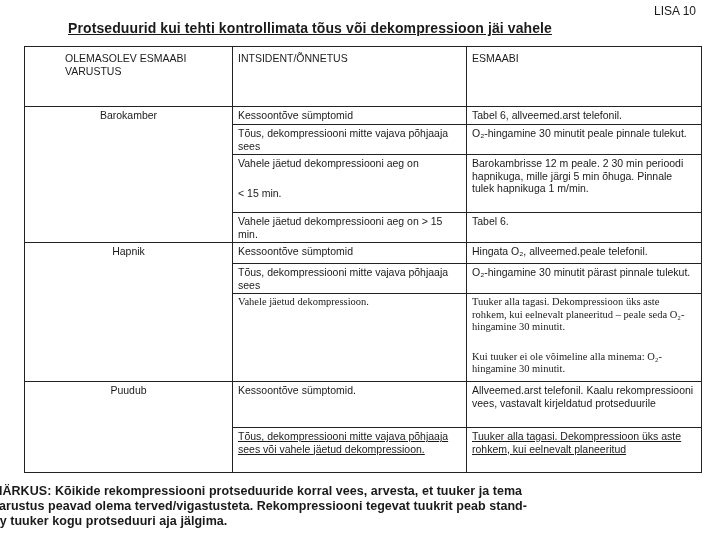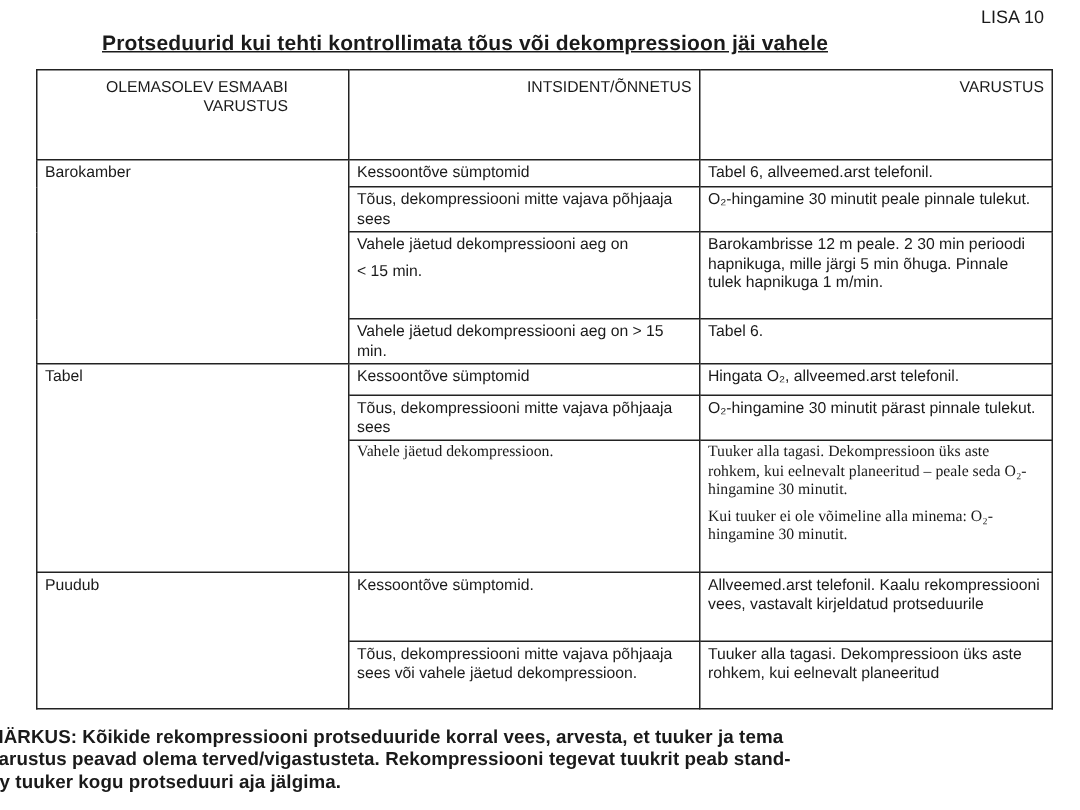--- a/index.html
+++ b/index.html
@@ -11,7 +11,7 @@
   table.main { position:absolute; left:24px; top:46px; width:677px; border-collapse:collapse;
                table-layout:fixed; font-size:10.5px; }
   table.main td, table.main th { border:1.6px solid #222; vertical-align:top; padding:2px 5px; line-height:12.5px; }
-  table.main th { font-weight:normal; text-align:right; height:52px; padding-top:5px; font-size:10.5px; }
+  table.main th { font-weight:normal; text-align:left; height:52px; padding-top:5px; font-size:10.5px; }
   col.c1 { width:208px; } col.c2 { width:234px; } col.c3 { width:235px; }
   td.group { vertical-align:middle; }
   .p2 { margin-top:5px; display:block; }

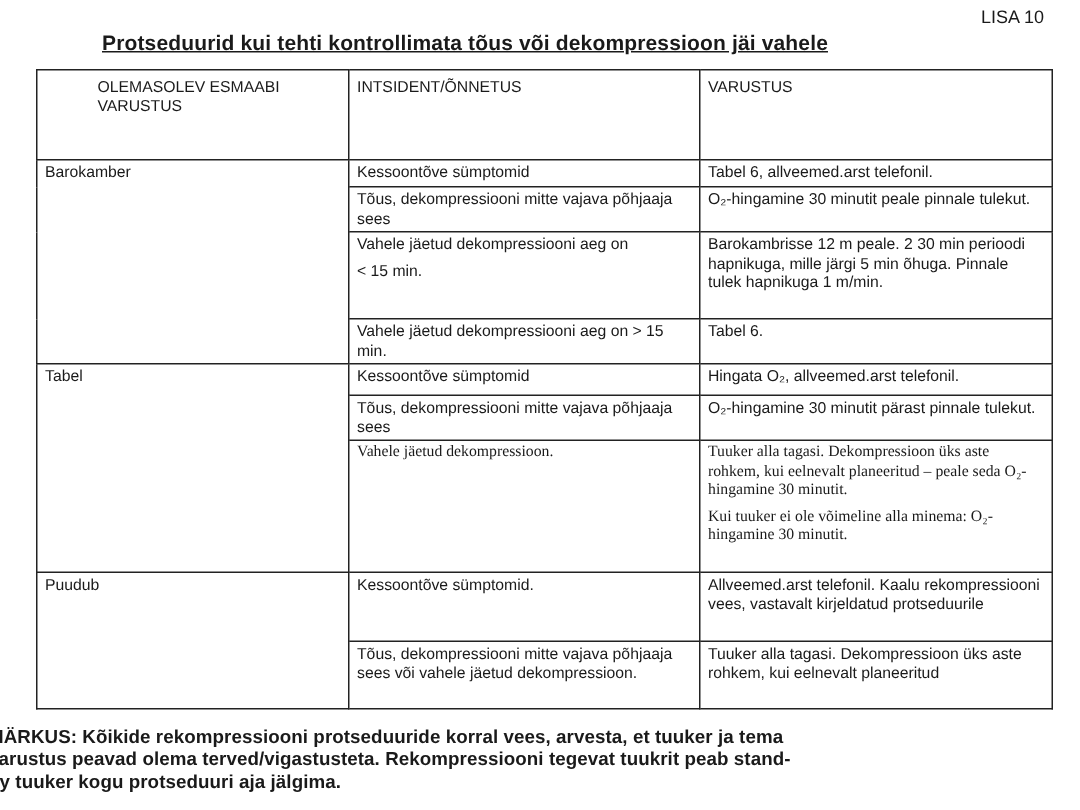--- a/index.html
+++ b/index.html
@@ -34,7 +34,7 @@
       <tr>
     <th style="padding-left:40px;padding-right:40px;">OLEMASOLEV ESMAABI VARUSTUS</th>
     <th>INTSIDENT/ÕNNETUS</th>
-    <th>VARUSTUS</th>
+    <th>ESMAABI</th>
   </tr>
 
   <tr style="height:18px;">

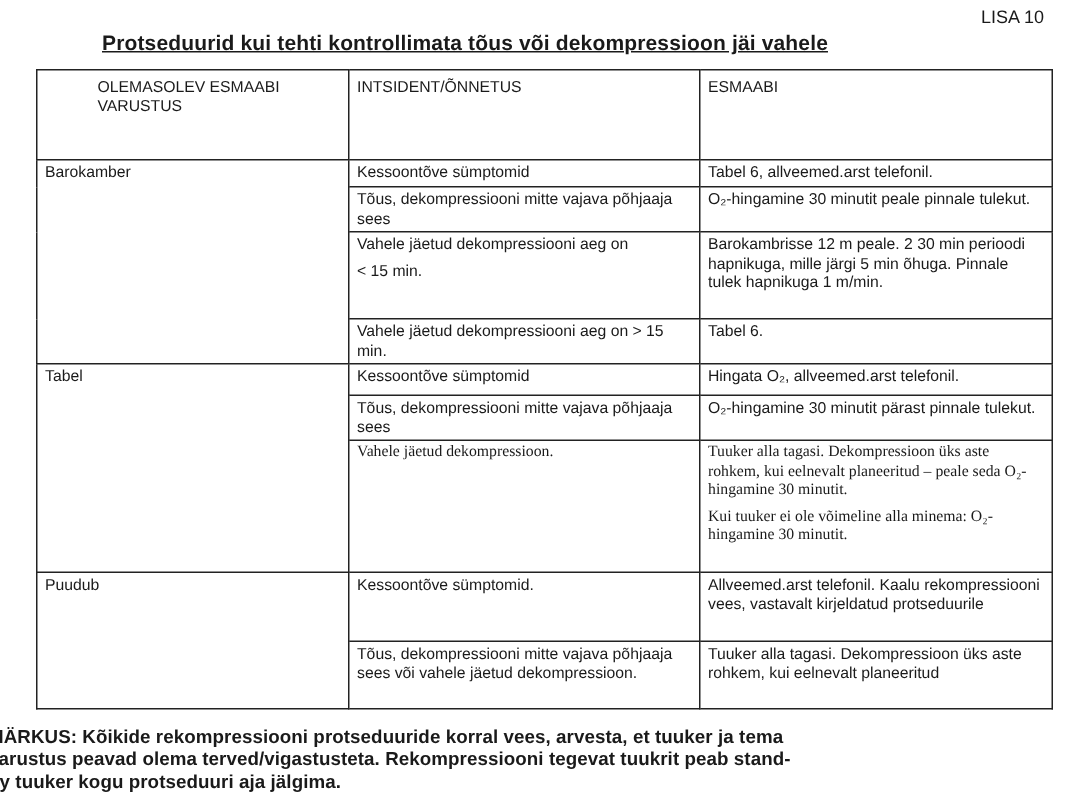--- a/index.html
+++ b/index.html
@@ -13,7 +13,7 @@
   table.main td, table.main th { border:1.6px solid #222; vertical-align:top; padding:2px 5px; line-height:12.5px; }
   table.main th { font-weight:normal; text-align:left; height:52px; padding-top:5px; font-size:10.5px; }
   col.c1 { width:208px; } col.c2 { width:234px; } col.c3 { width:235px; }
-  td.group { vertical-align:middle; }
+  td.group { text-align:center; vertical-align:middle; }
   .p2 { margin-top:5px; display:block; }
   .note { position:absolute; left:-8px; top:484px; width:740px; font-size:12.5px; font-weight:bold;
           line-height:15px; letter-spacing:0.05px; }

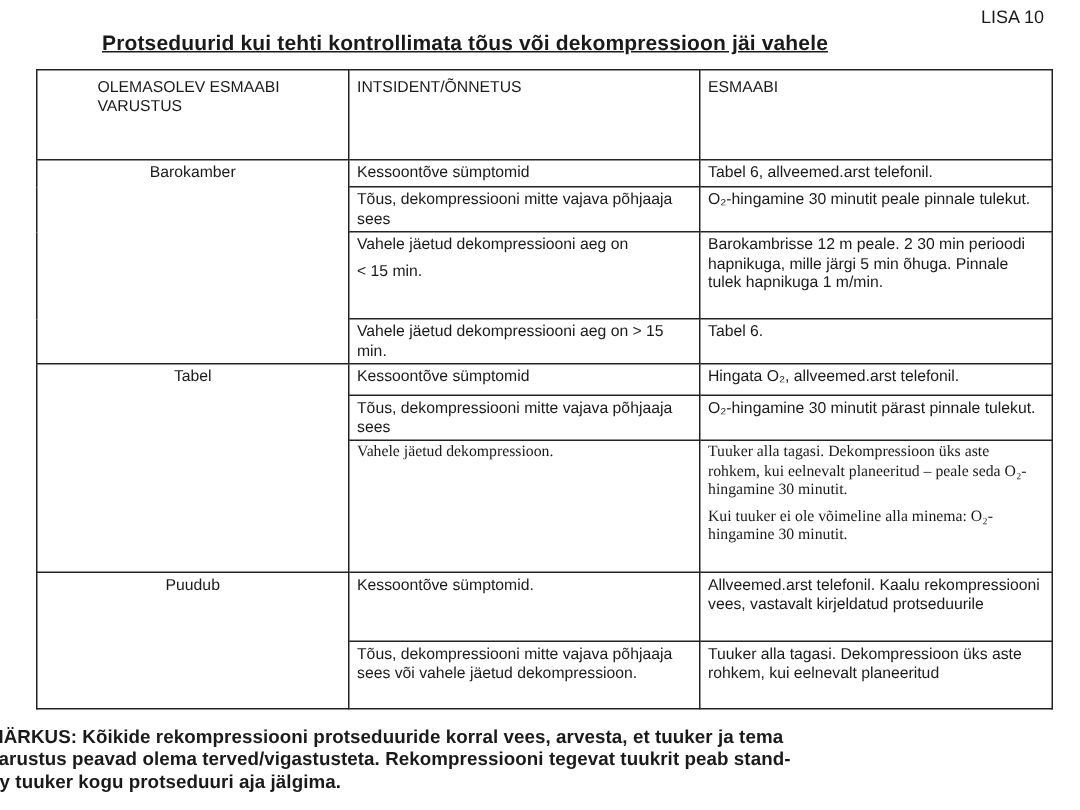--- a/index.html
+++ b/index.html
@@ -14,7 +14,7 @@
   table.main th { font-weight:normal; text-align:left; height:52px; padding-top:5px; font-size:10.5px; }
   col.c1 { width:208px; } col.c2 { width:234px; } col.c3 { width:235px; }
   td.group { text-align:center; vertical-align:middle; }
-  .p2 { margin-top:5px; display:block; }
+  .p2 { margin-top:17px; display:block; }
   .note { position:absolute; left:-8px; top:484px; width:740px; font-size:12.5px; font-weight:bold;
           line-height:15px; letter-spacing:0.05px; }
 </style>

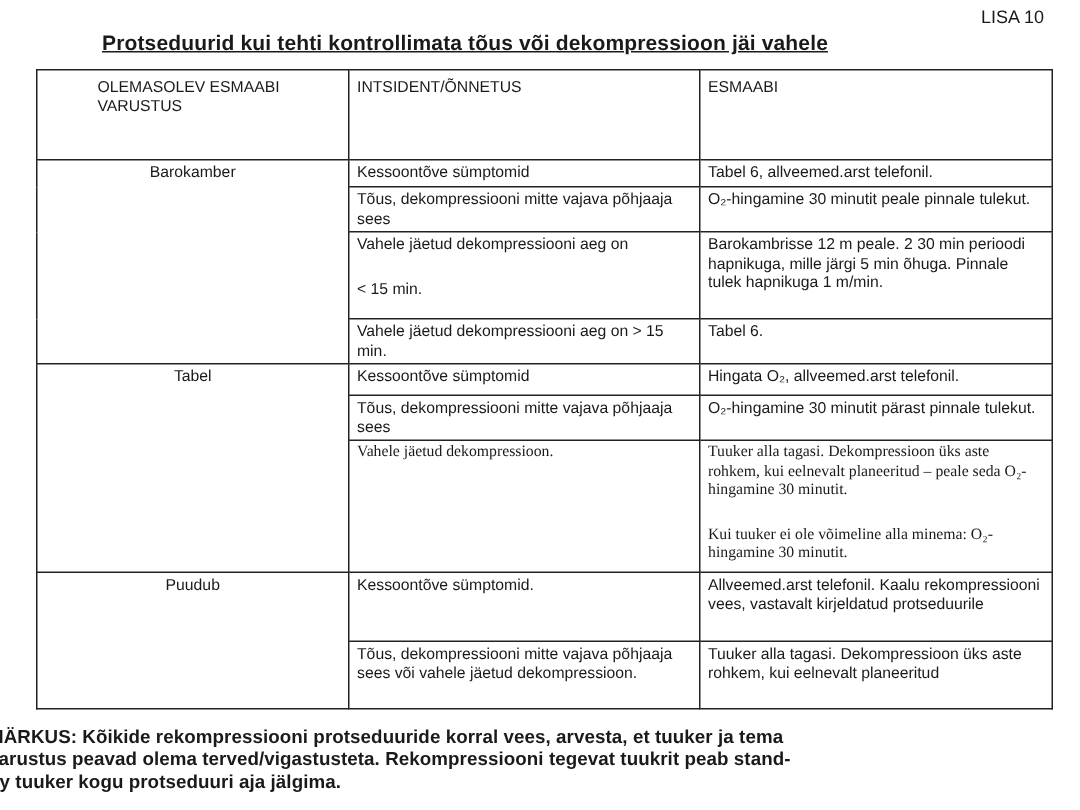--- a/index.html
+++ b/index.html
@@ -59,7 +59,7 @@
   </tr>
 
   <tr style="height:21px;">
-    <td class="group" rowspan="3">Tabel</td>
+    <td class="group" rowspan="3">Hapnik</td>
     <td>Kessoontõve sümptomid</td>
     <td>Hingata O₂, allveemed.arst telefonil.</td>
   </tr>

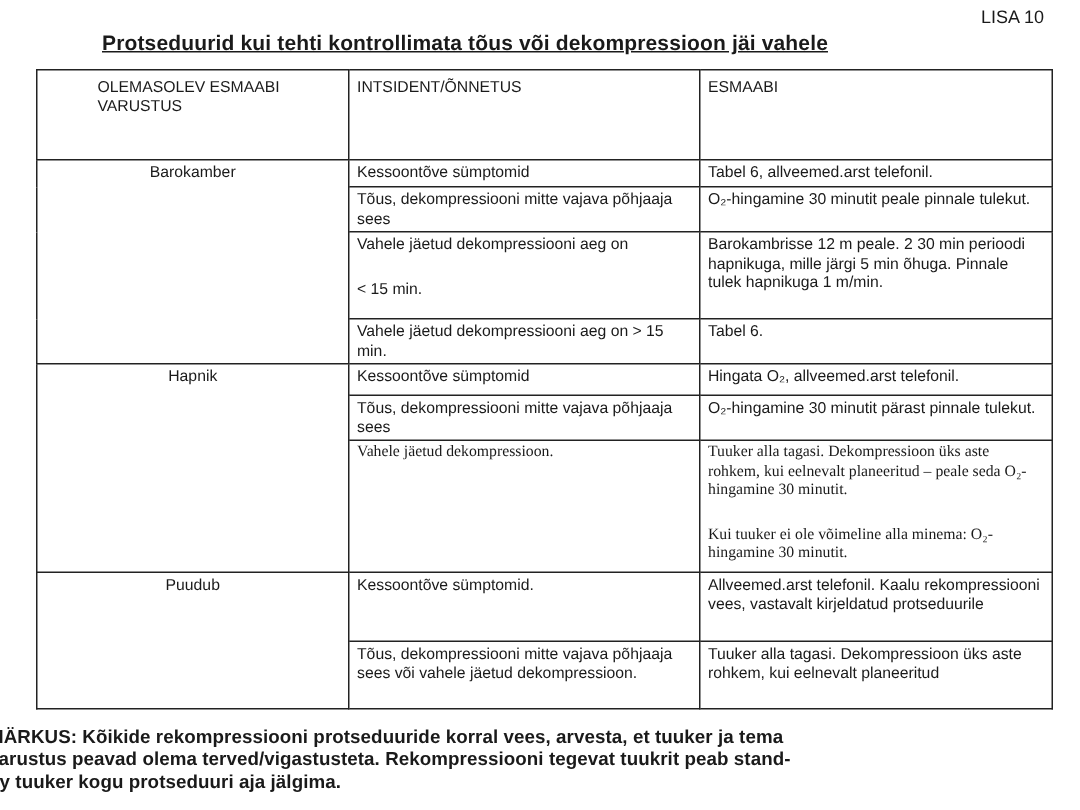--- a/index.html
+++ b/index.html
@@ -61,7 +61,7 @@
   <tr style="height:21px;">
     <td class="group" rowspan="3">Hapnik</td>
     <td>Kessoontõve sümptomid</td>
-    <td>Hingata O₂, allveemed.arst telefonil.</td>
+    <td>Hingata O₂, allveemed.peale telefonil.</td>
   </tr>
   <tr style="height:30px;">
     <td>Tõus, dekompressiooni mitte vajava põhjaaja sees</td>

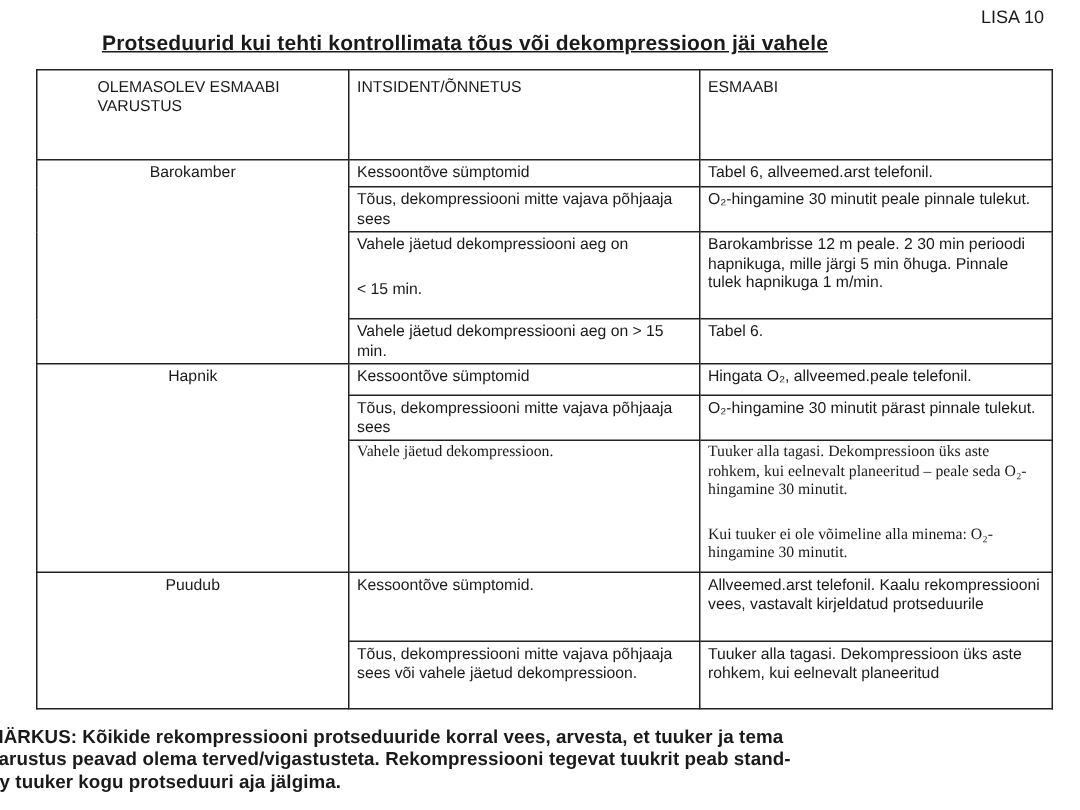--- a/index.html
+++ b/index.html
@@ -80,7 +80,7 @@
     <td>Kessoontõve sümptomid.</td>
     <td>Allveemed.arst telefonil. Kaalu rekompressiooni vees, vastavalt kirjeldatud protseduurile</td>
   </tr>
-  <tr style="height:45px;">
+  <tr style="height:45px;text-decoration:underline;">
     <td>Tõus, dekompressiooni mitte vajava põhjaaja sees või vahele jäetud dekompressioon.</td>
     <td>Tuuker alla tagasi. Dekompressioon üks aste rohkem, kui eelnevalt planeeritud</td>
   </tr>

